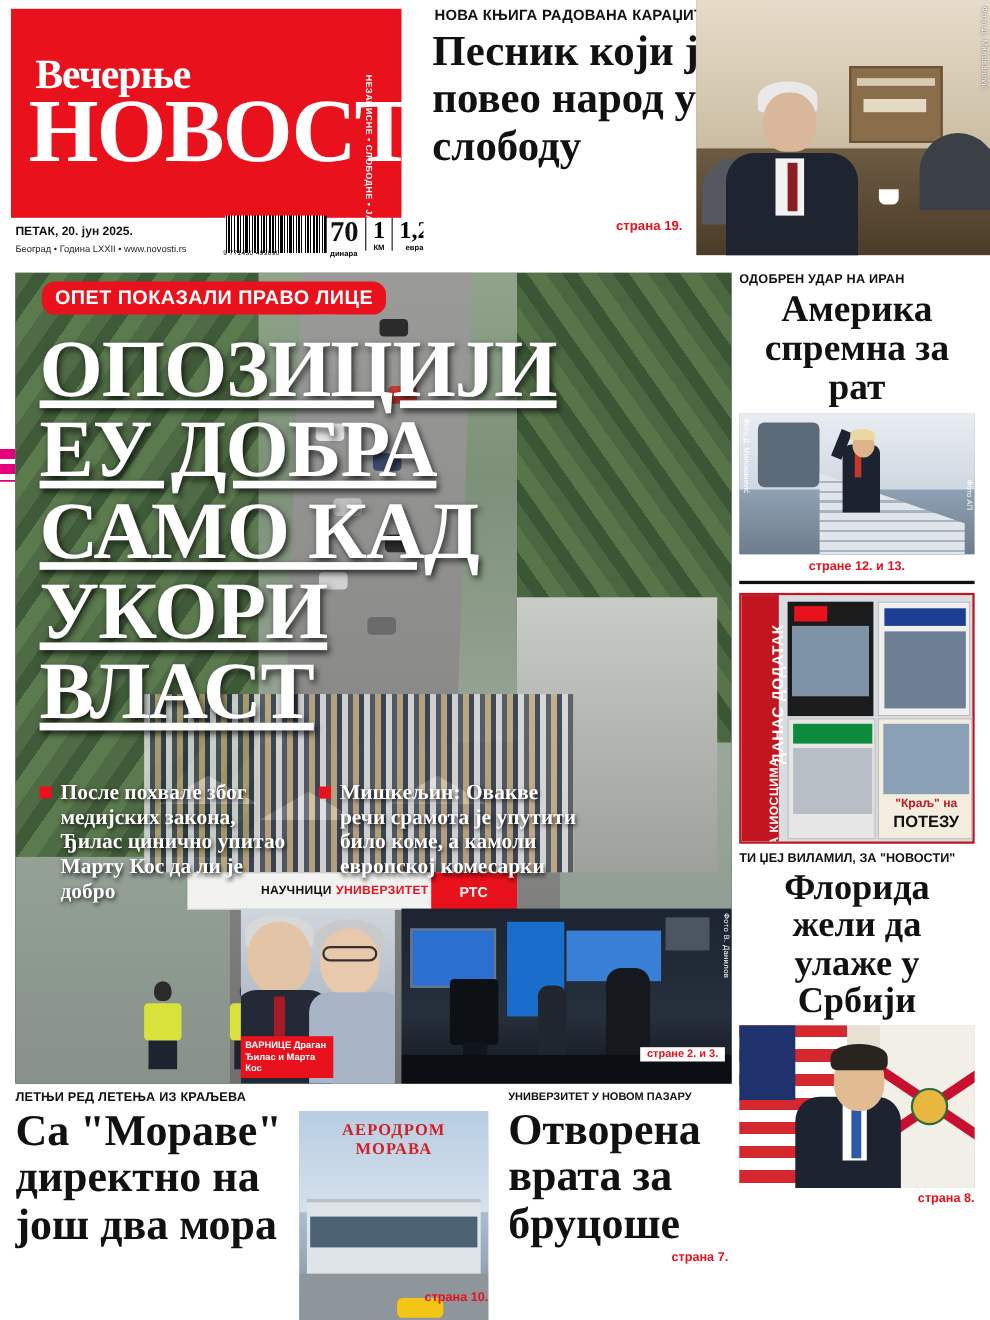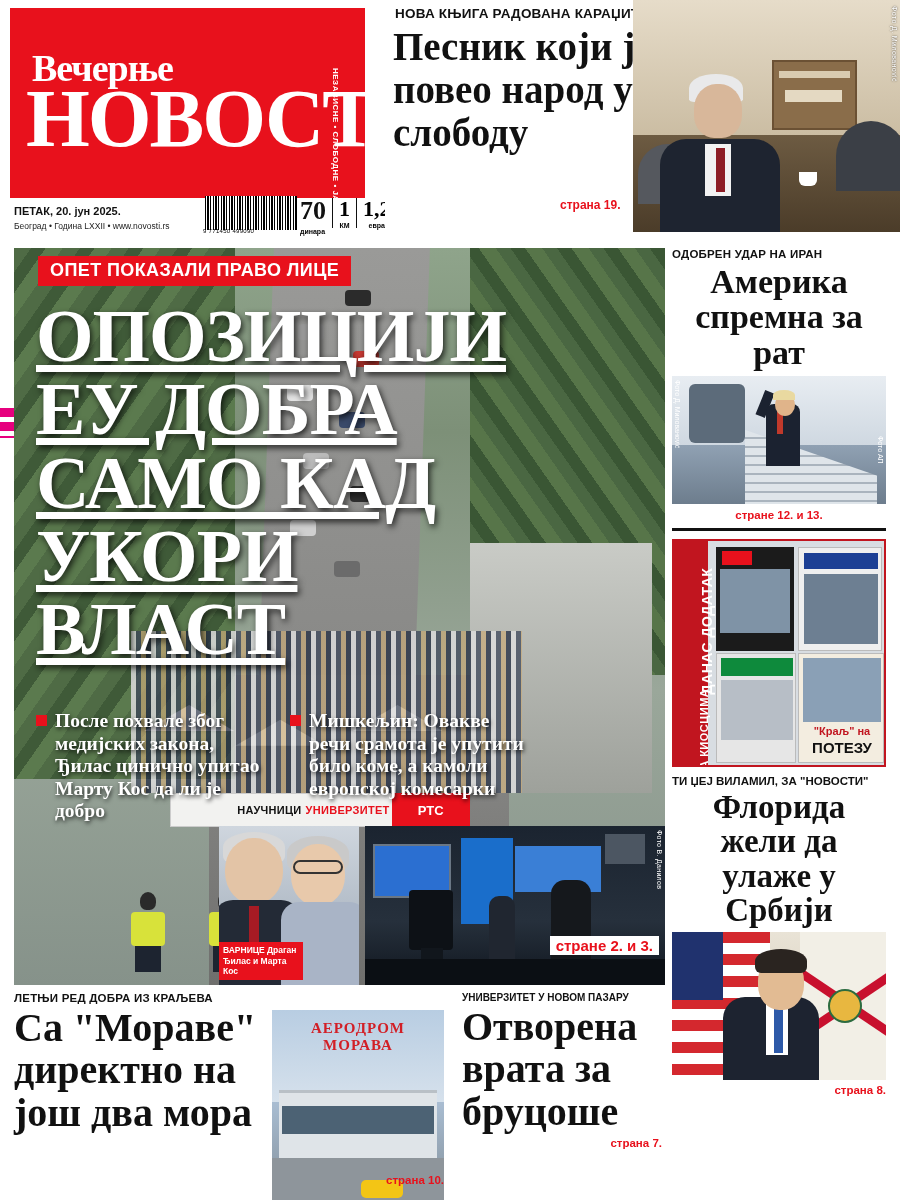--- a/index.html
+++ b/index.html
@@ -159,7 +159,7 @@
 
   .main-kicker {
     position: absolute; left: 24px; top: 8px; background: #e8111c; color: #fff;
-    font-size: 18px; font-weight: bold; padding: 4px 12px 5px 12px; letter-spacing: 0.4px;
+    font-size: 18px; font-weight: bold; padding: 4px 12px 5px 12px; letter-spacing: 0.4px; border-radius: 12px;
   }
   .main-head {
     position: absolute; left: 22px; top: 52px; width: 520px;

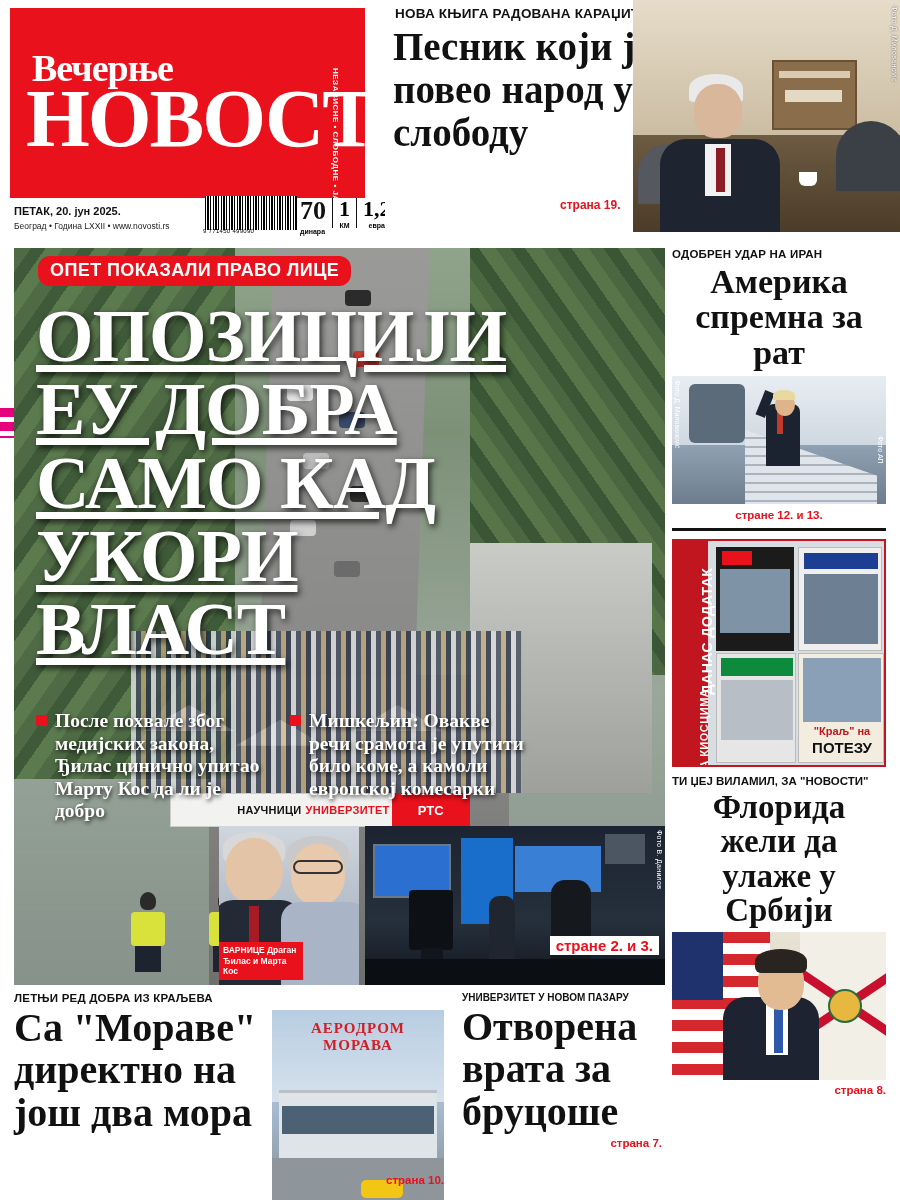--- a/index.html
+++ b/index.html
@@ -207,7 +207,7 @@
   .mb-photo-r .light { position:absolute; left:240px; top:8px; width:40px; height:30px; background:#4c5662;}
   .mb-photo-r .floor { position:absolute; left:0; bottom:0; width:100%; height:26px; background:#0b0f14;}
   .mb-page {
-    position:absolute; right: 6px; top: 688px; font-size: 15px; font-weight: bold; color:#e8111c;
+    position:absolute; right: 6px; top: 704px; font-size: 10px; font-weight: bold; color:#e8111c;
     background:#fff; padding: 1px 6px;
   }
   .credit-mbr { position:absolute; right:2px; top:582px; writing-mode: vertical-rl;

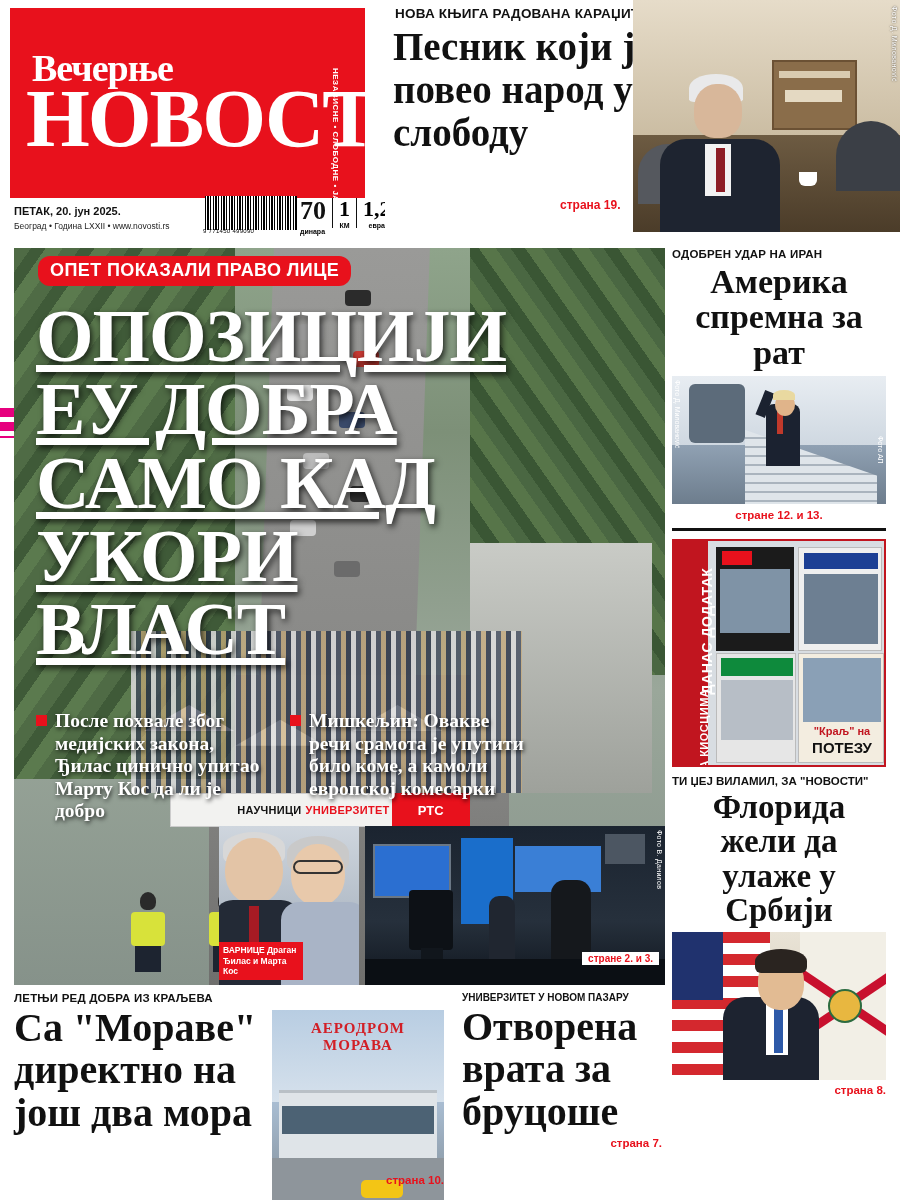--- a/index.html
+++ b/index.html
@@ -538,7 +538,7 @@
   </div>
 
   <div class="bl">
-    <div class="bl-kicker">ЛЕТЊИ РЕД ДОБРА ИЗ КРАЉЕВА</div>
+    <div class="bl-kicker">ЛЕТЊИ РЕД ЛЕТЕЊА ИЗ КРАЉЕВА</div>
     <div class="bl-head">Са "Мораве" директно на још два мора</div>
     <div class="bl-photo">
       <div class="sky"></div>

